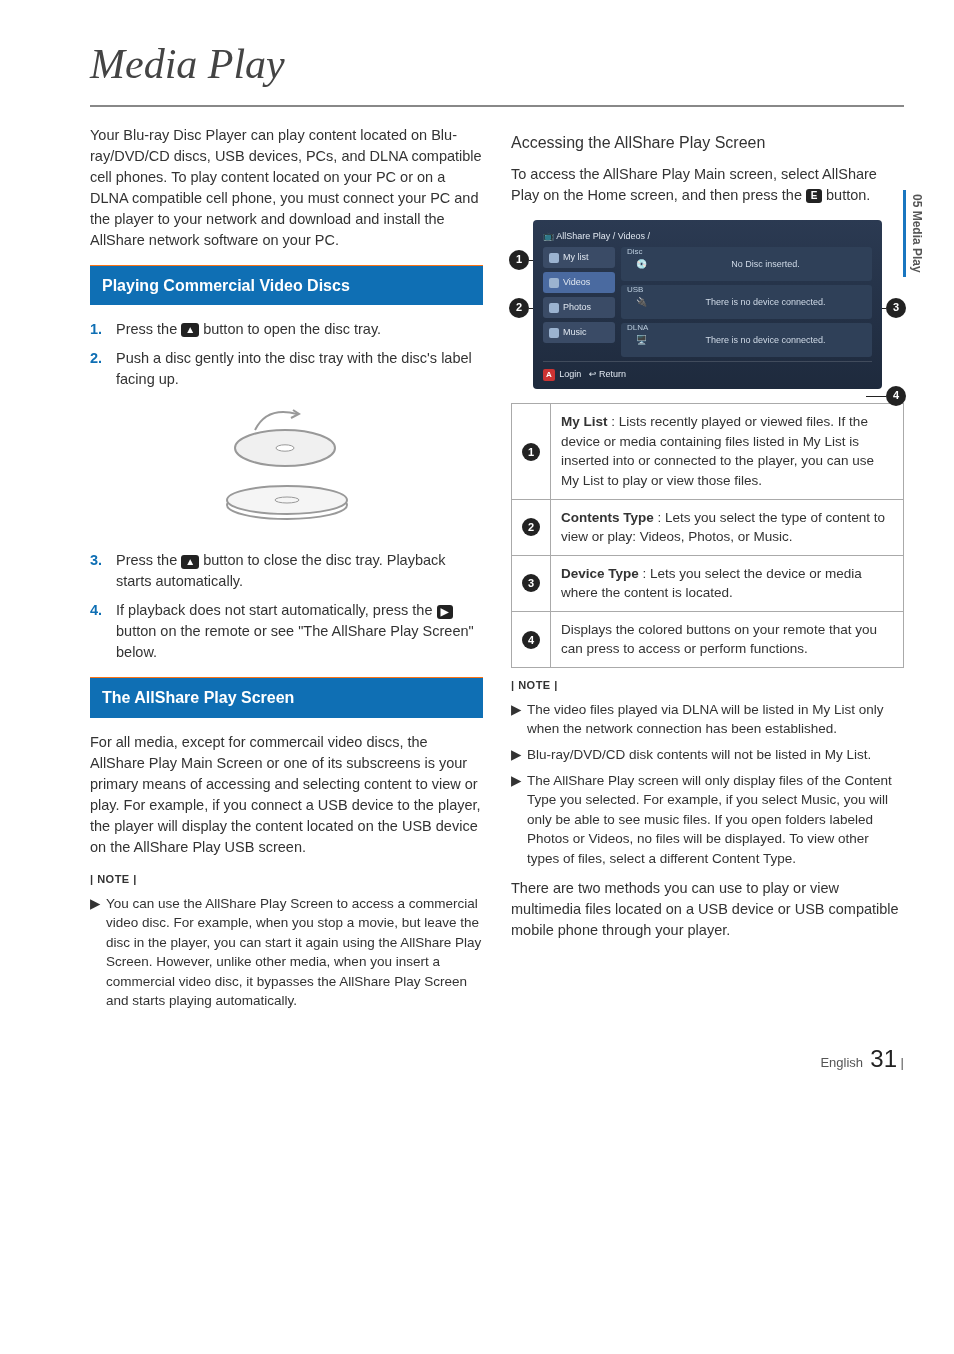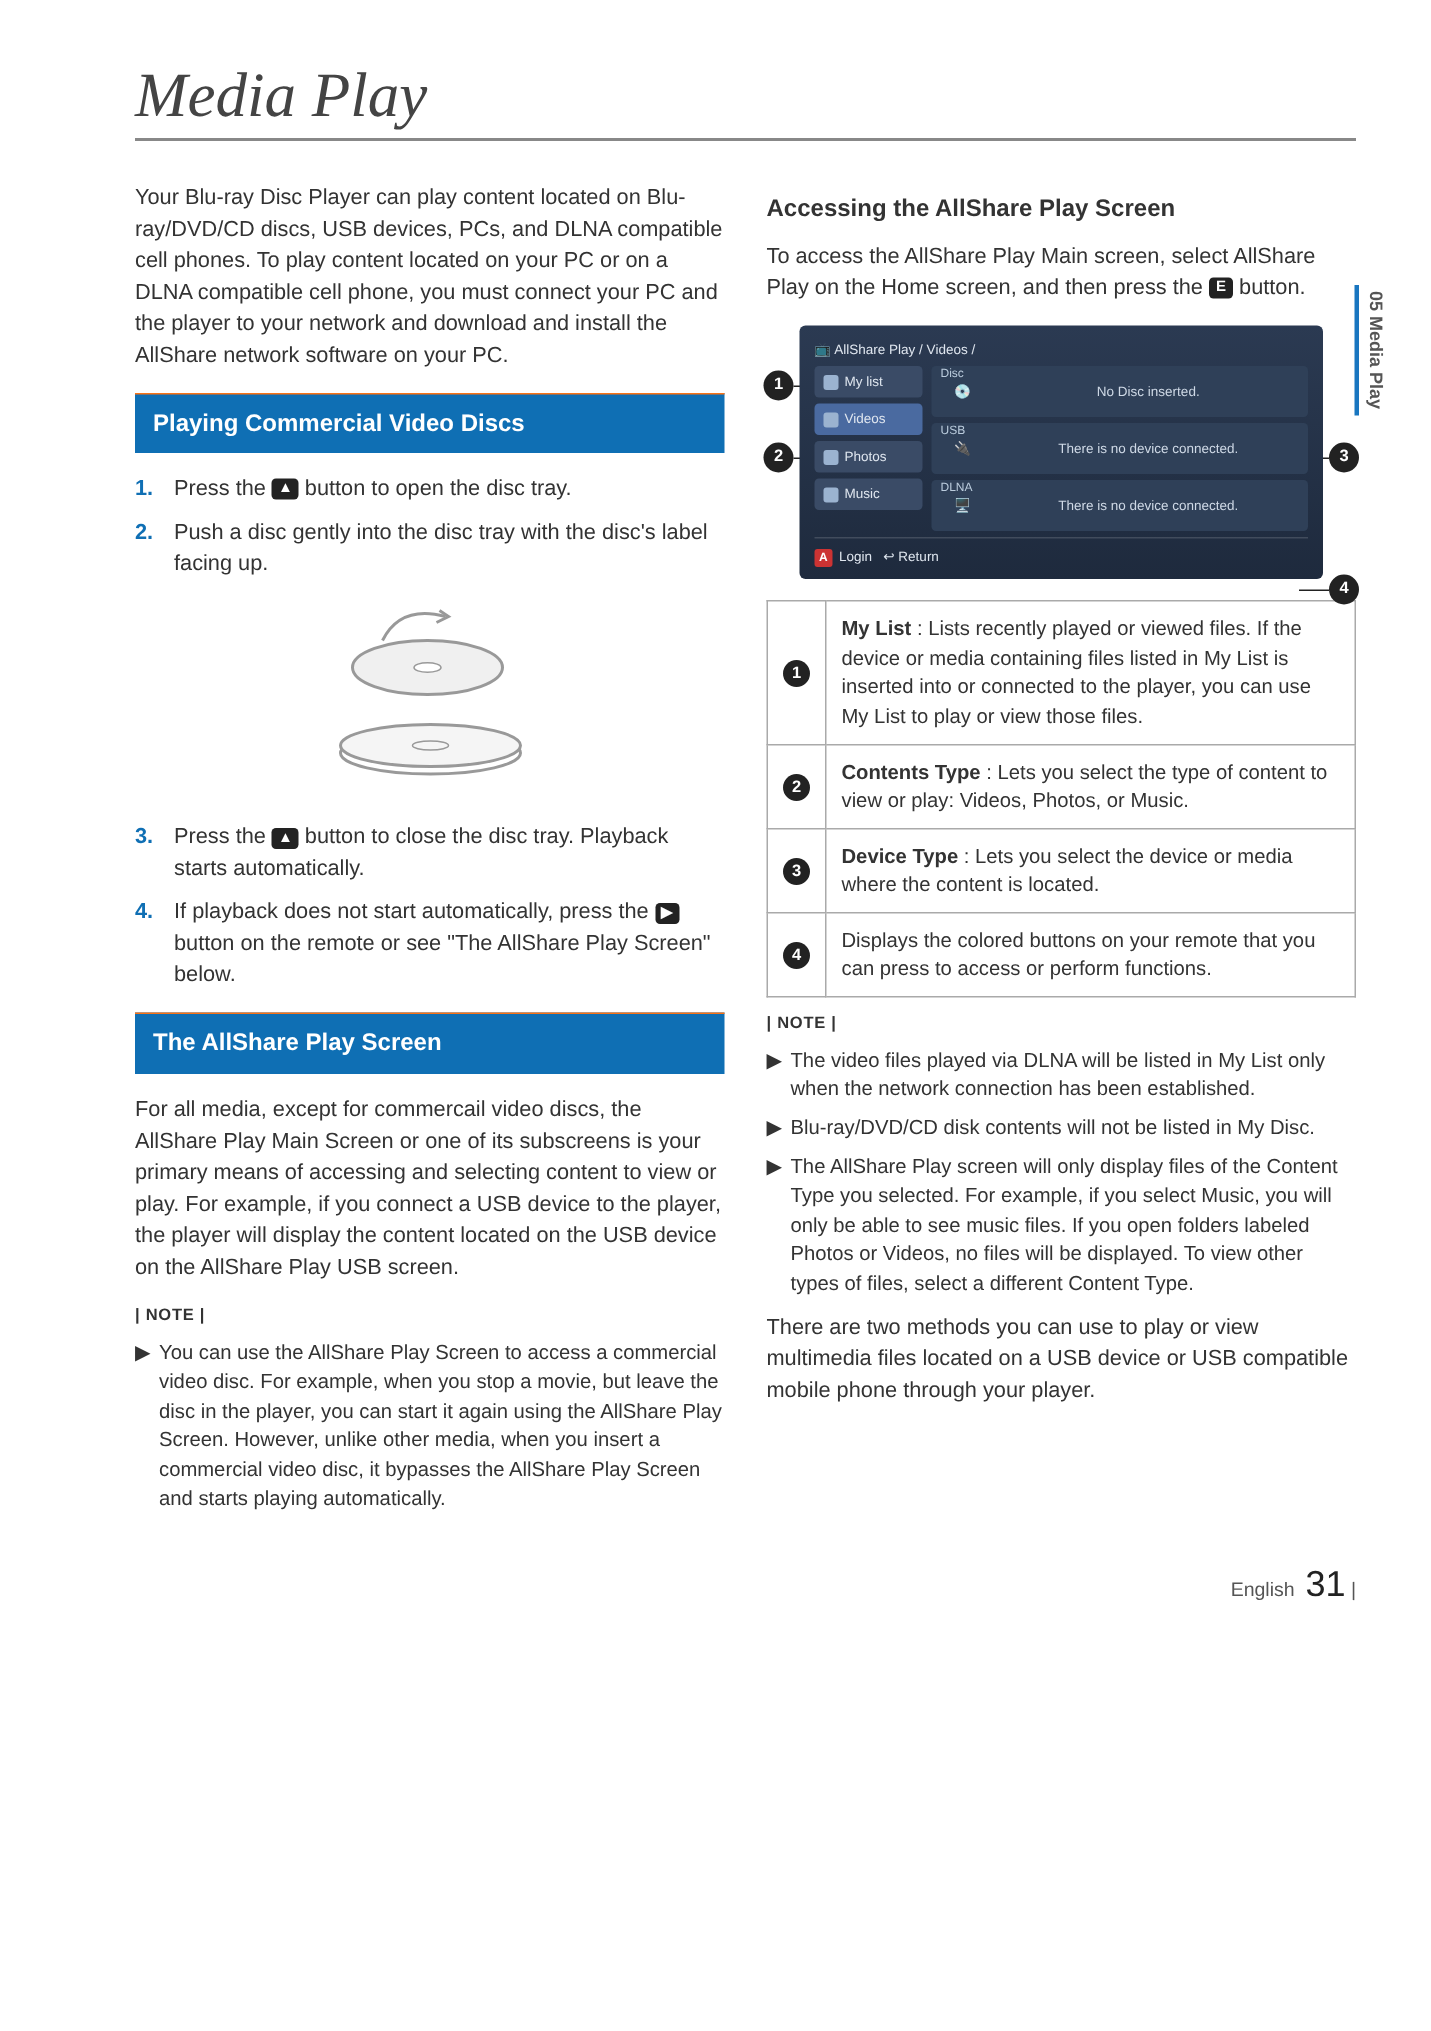--- a/index.html
+++ b/index.html
@@ -32,8 +32,8 @@
     font-size: 42px;
     color: #444;
     border-bottom: 2px solid #888;
-    padding-bottom: 4px;
-    margin-bottom: 28px;
+    padding-bottom: 17px;
+    margin-bottom: 18px;
   }
   .cols {
     display: flex;

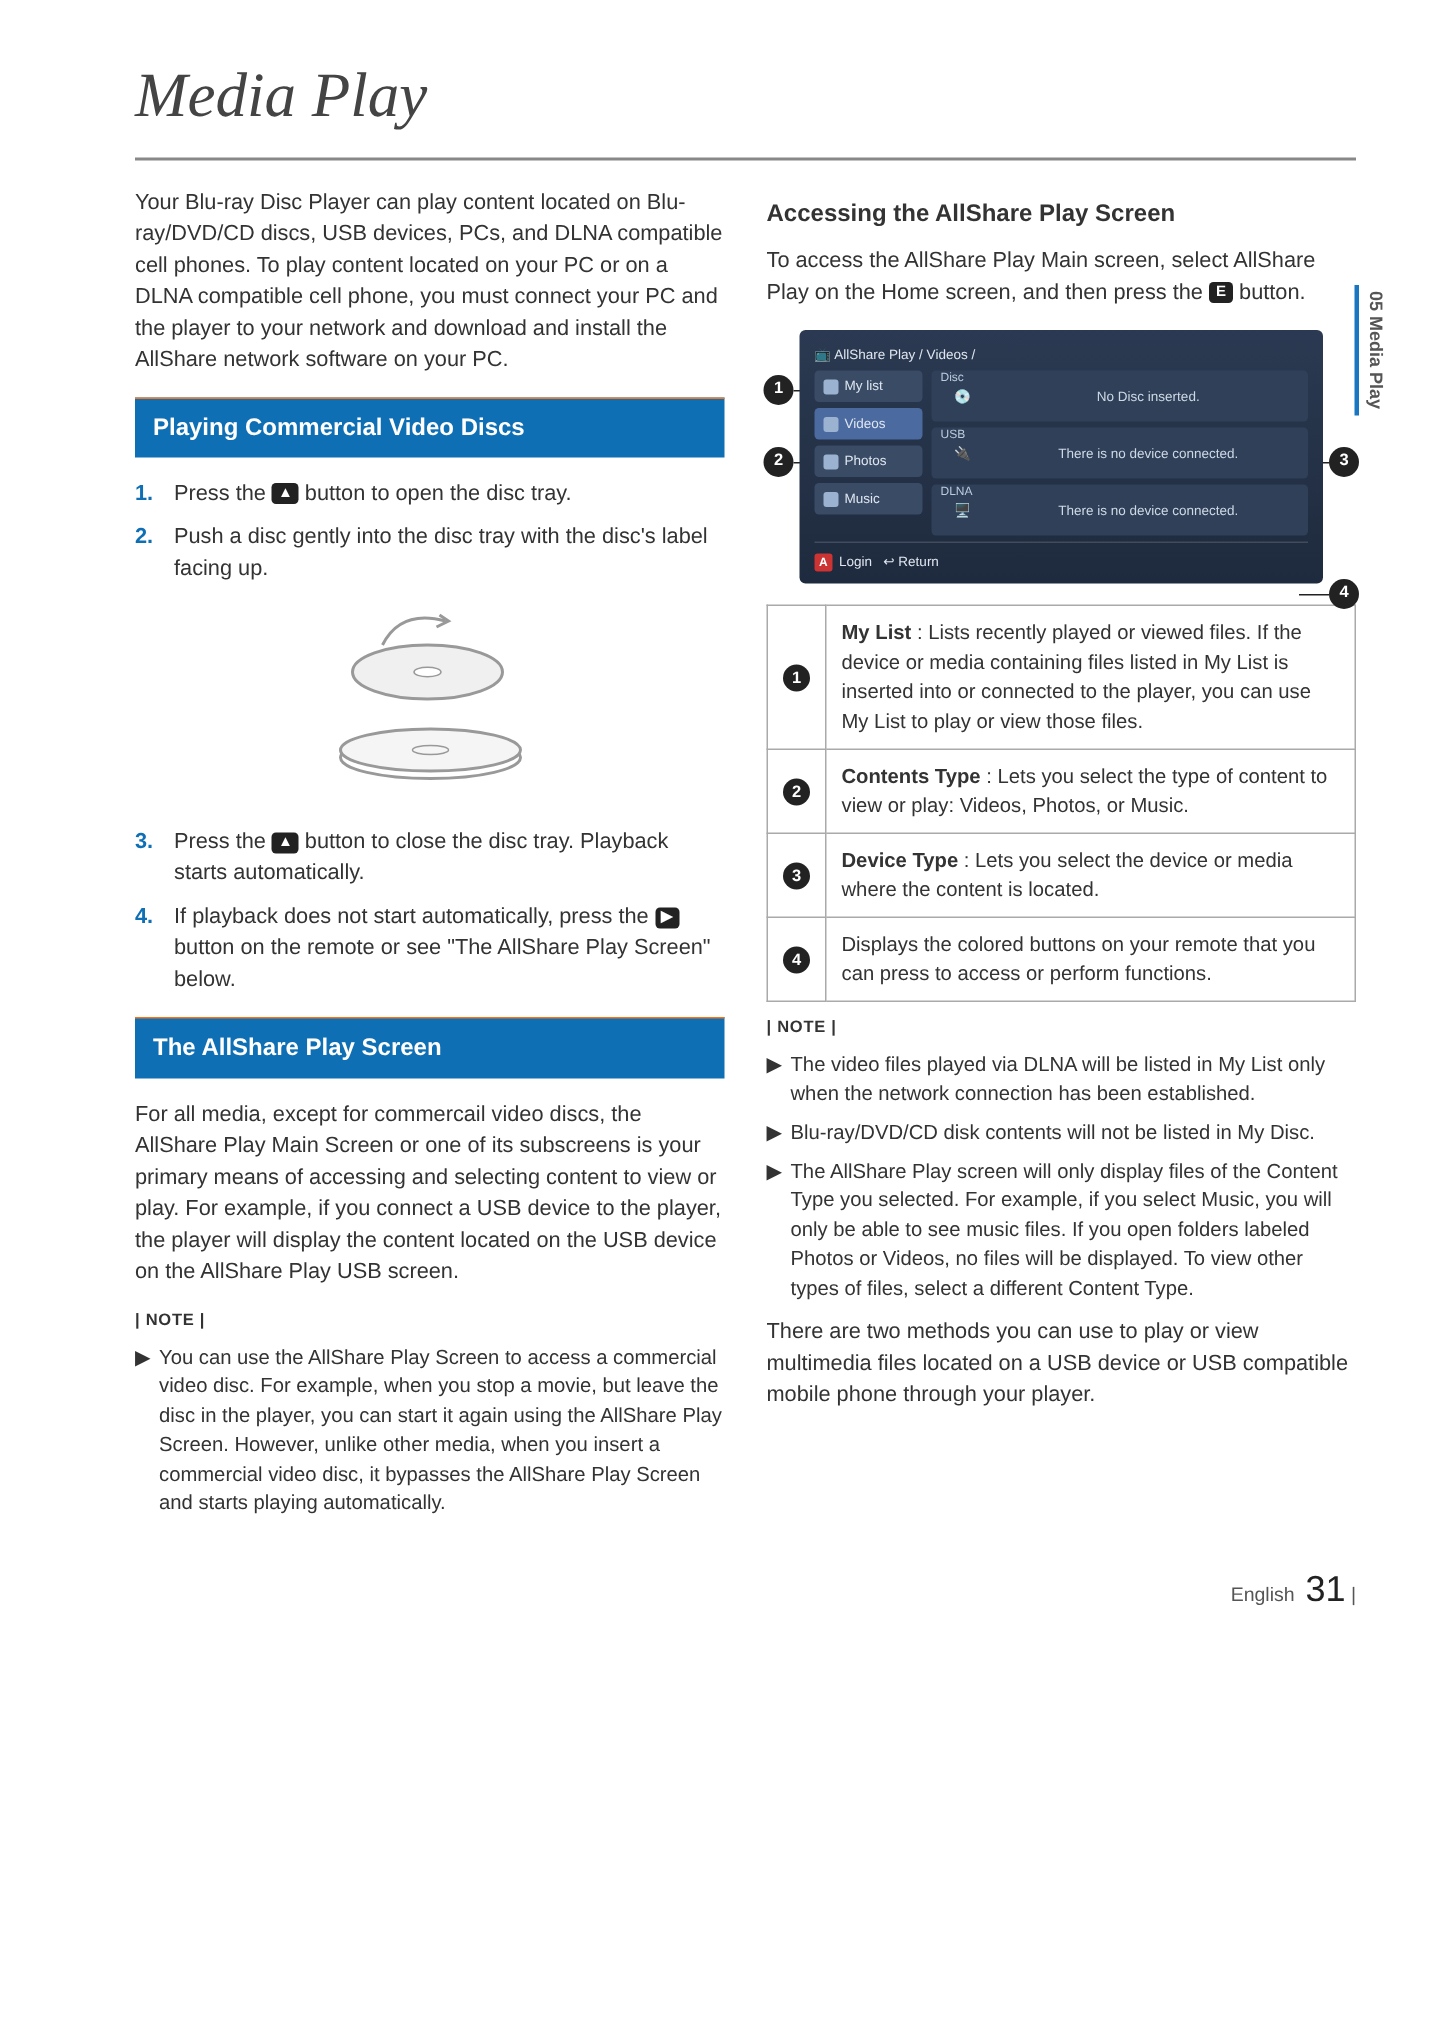--- a/index.html
+++ b/index.html
@@ -88,7 +88,7 @@
   }
   h3.subhead {
     font-size: 16px;
-    font-weight: bold;
+    font-weight: normal;
     margin: 6px 0 10px 0;
   }
   

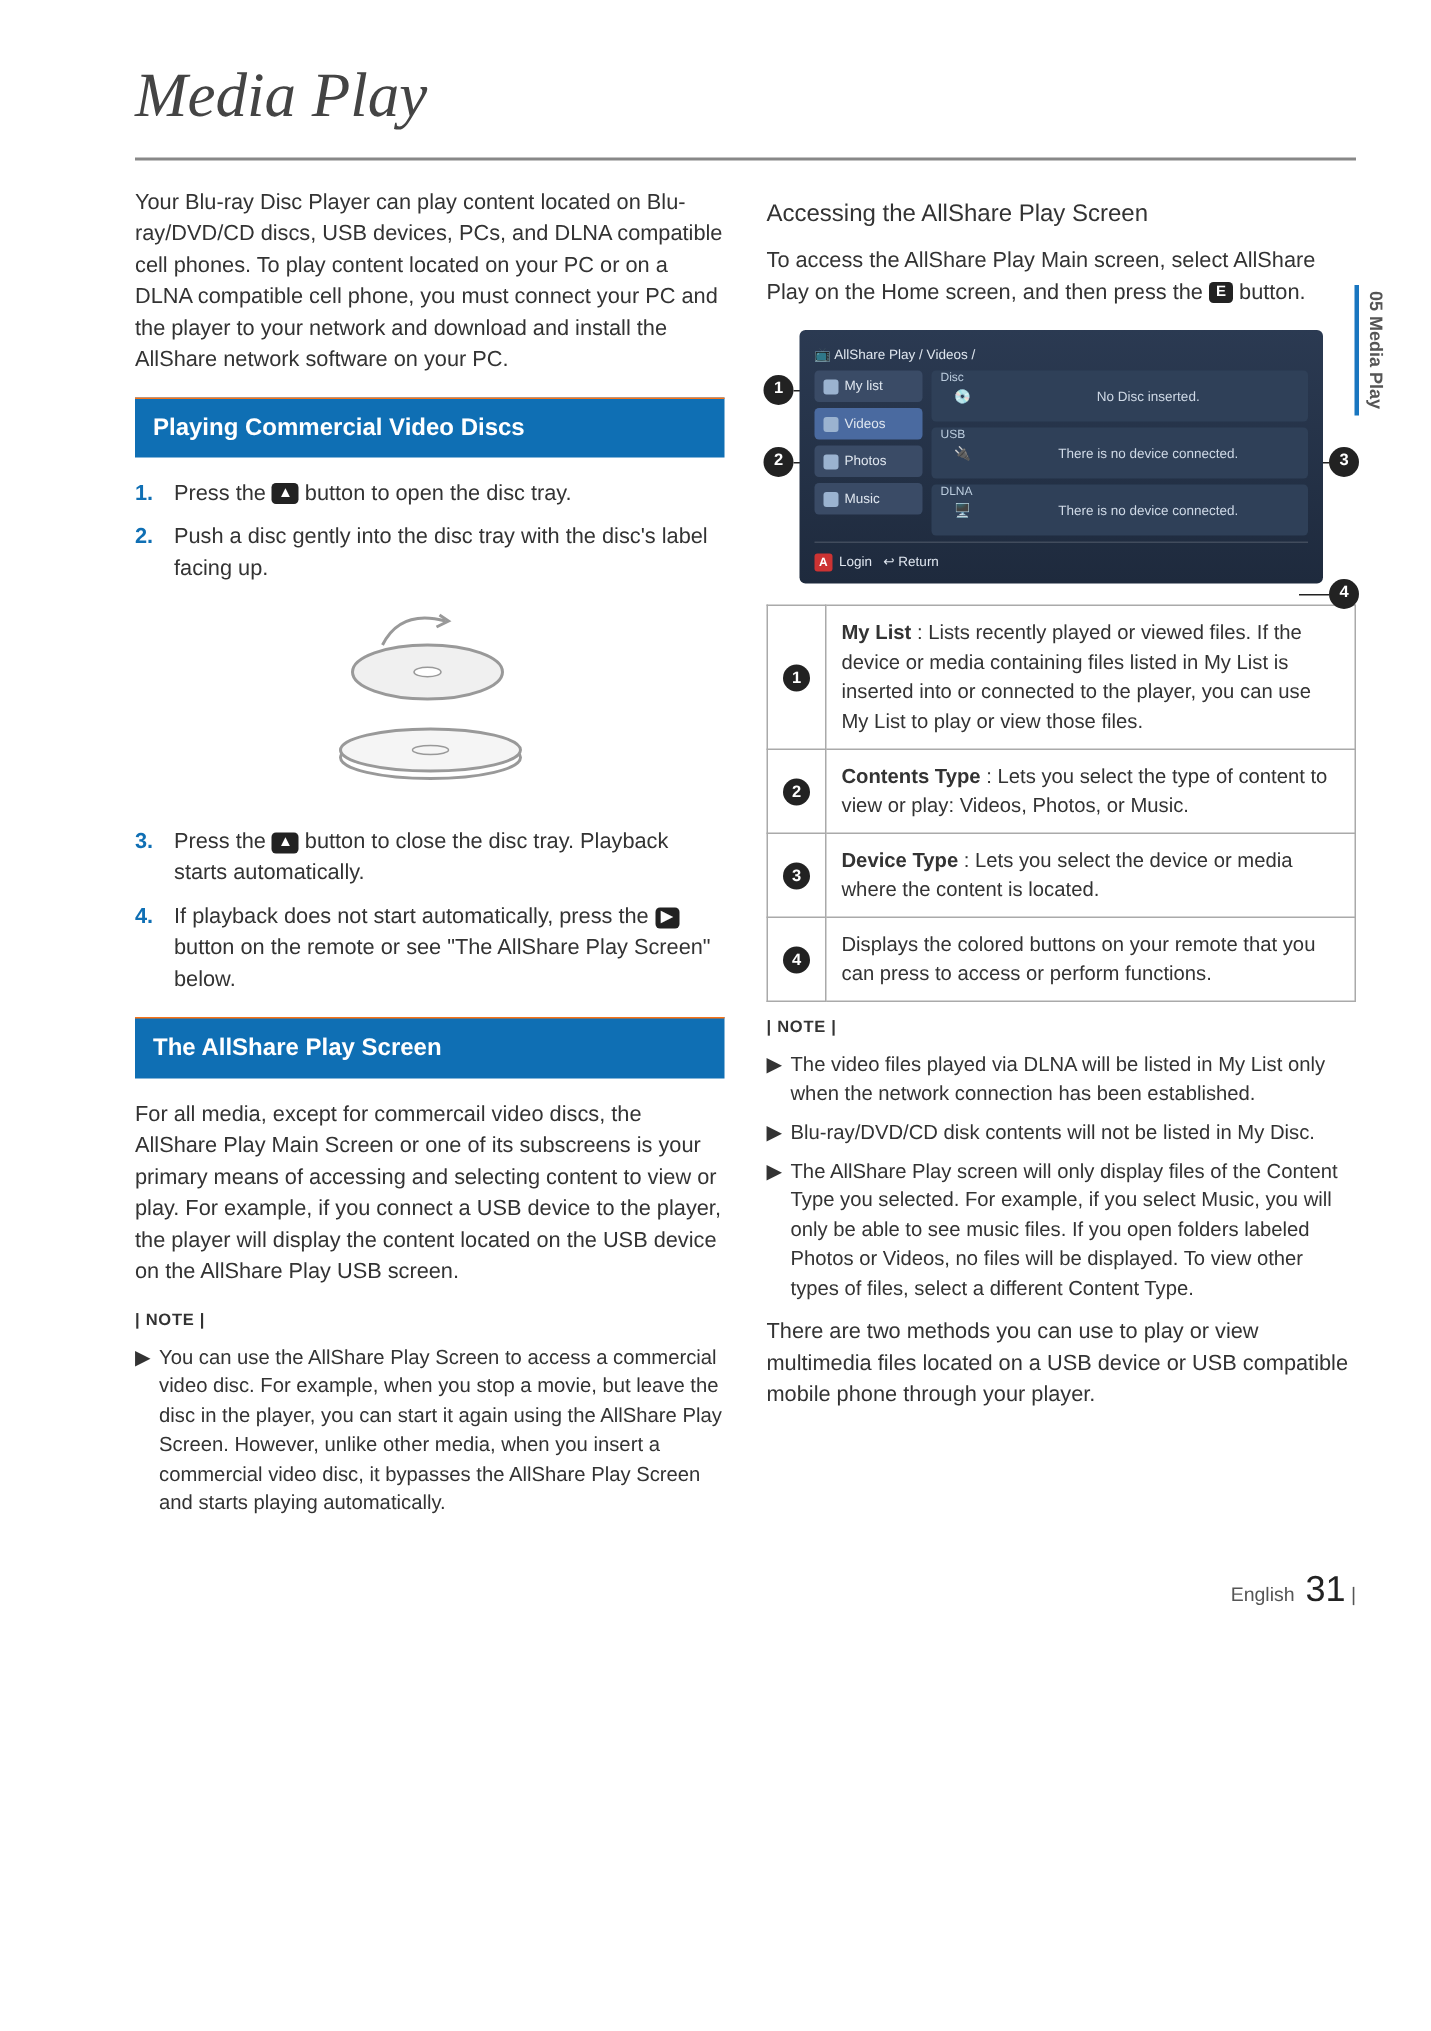--- a/index.html
+++ b/index.html
@@ -333,7 +333,7 @@
         </li>
       <li>
           <span class="arrow">▶</span>
-          <span>Blu-ray/DVD/CD disk contents will not be listed in My Disc.</span>
+          <span>Blu-ray/DVD/CD disk contents will not be listed in My List.</span>
         </li>
       <li>
           <span class="arrow">▶</span>

